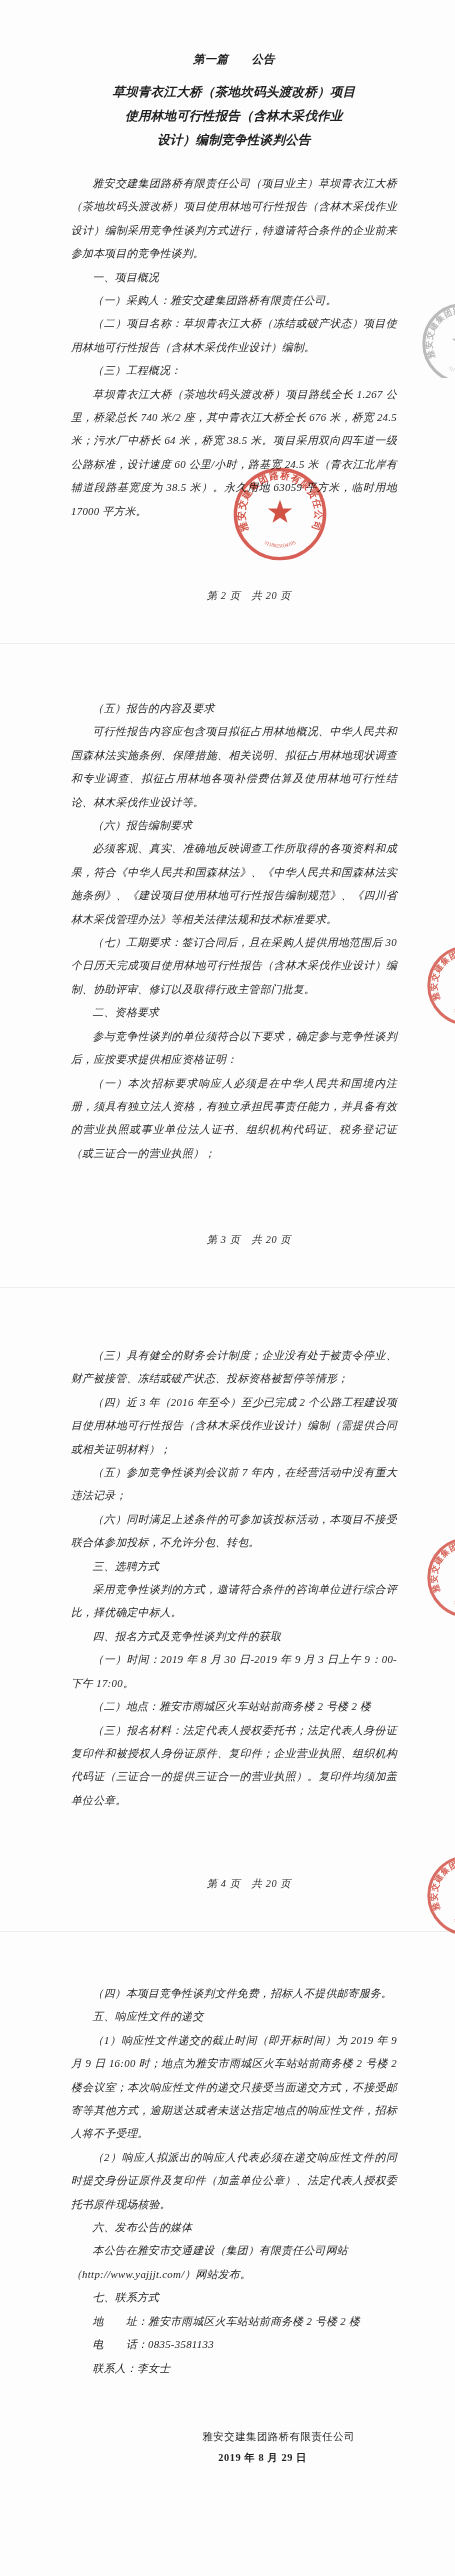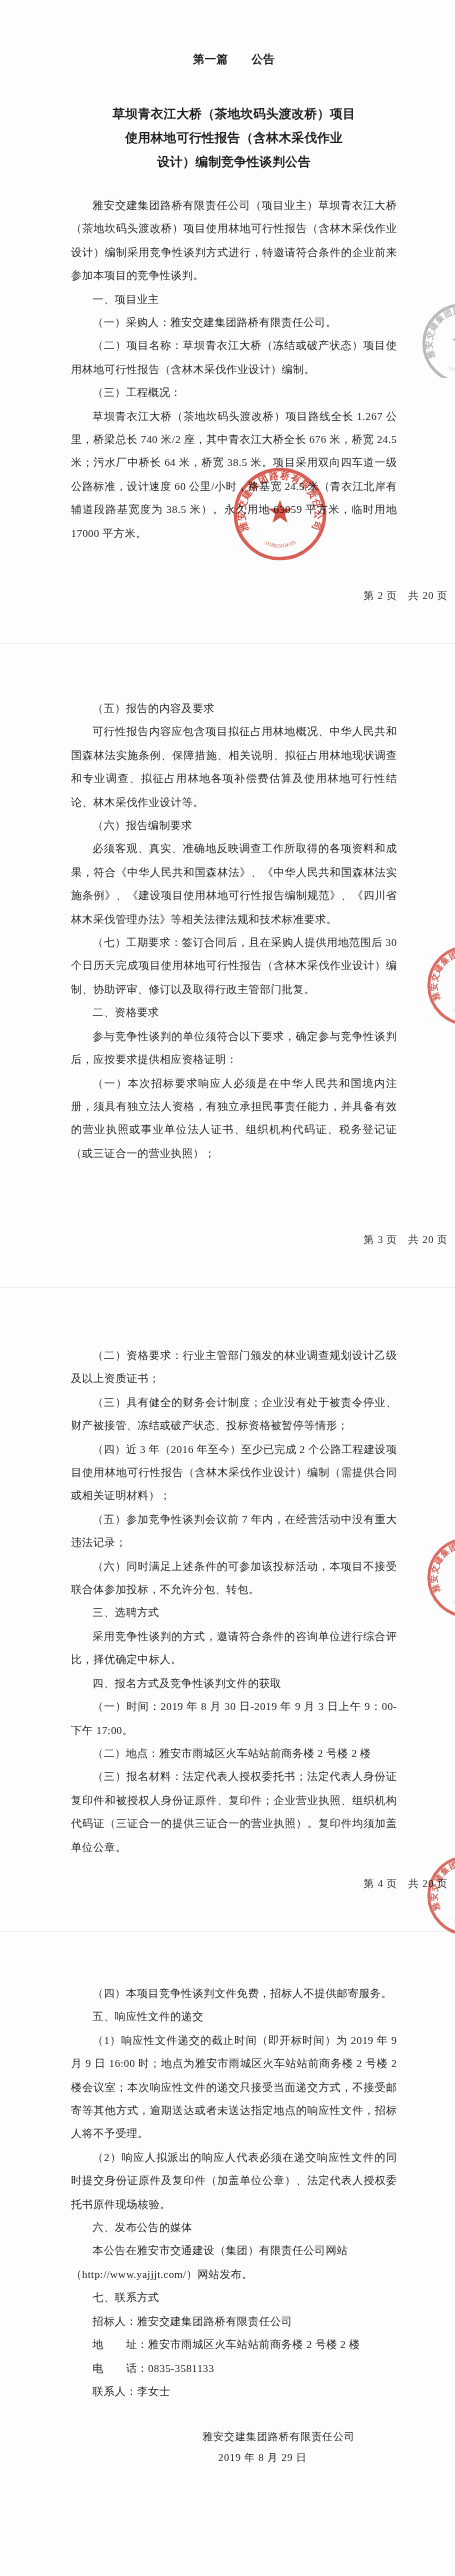--- a/index.html
+++ b/index.html
@@ -10,7 +10,7 @@
     color:#1f1f1f;
     overflow:hidden;
   }
-  #doc{position:relative;width:399px;height:2576px;}
+  #doc{position:relative;width:399px;height:2576px;font-style:italic;}
   .page{
     position:relative;
     width:456px;

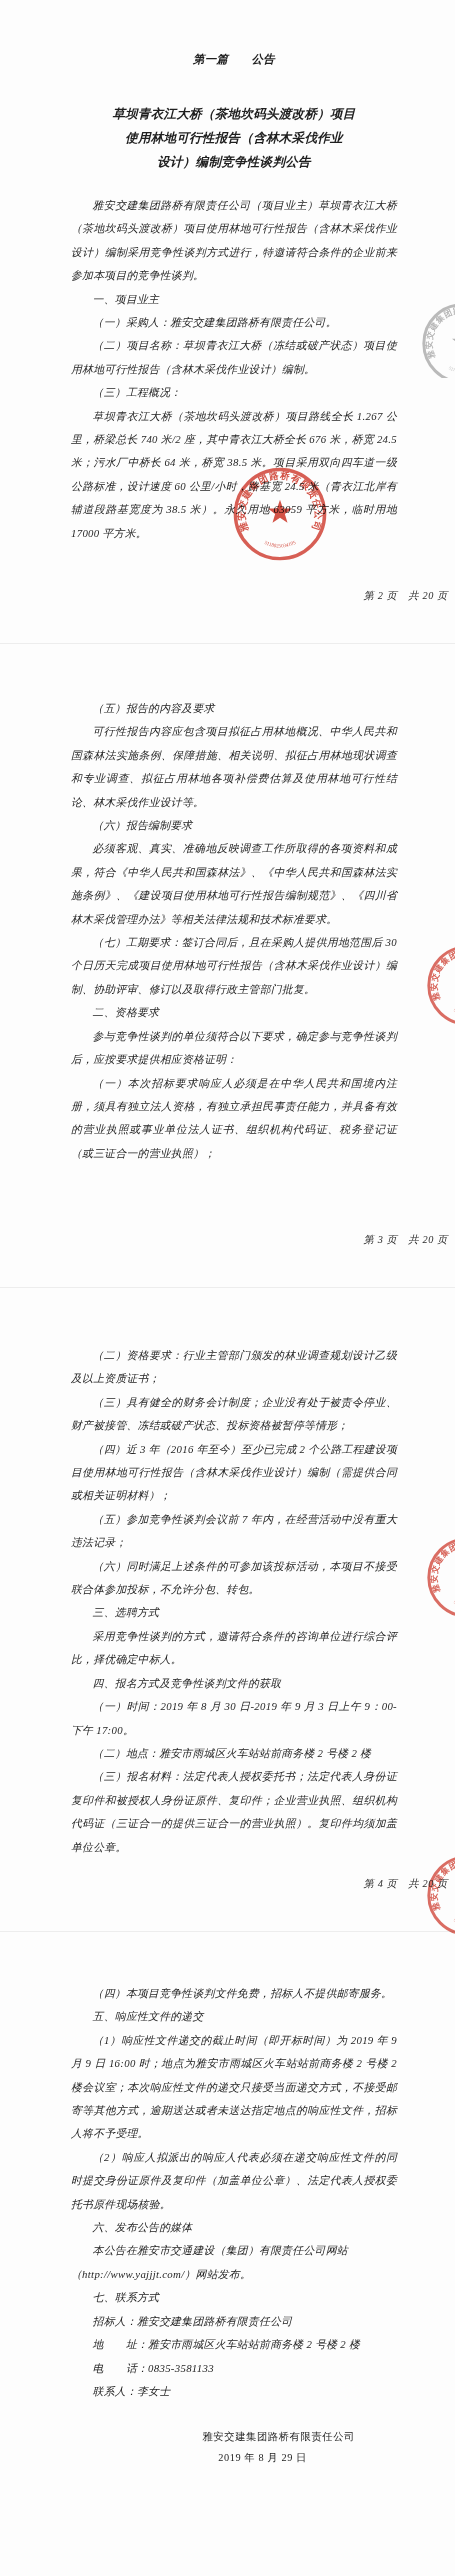--- a/index.html
+++ b/index.html
@@ -39,7 +39,7 @@
     text-align:center;text-indent:0;
     font-weight:bold;font-size:12.5px;line-height:24px;
   }
-  .blk.title-line.first{margin-top:31px;text-align:center;}
+  .blk.title-line.first{margin-top:9px;text-align:center;}
   .blk.title-gap{height:20px;}
   .page-footer{
     position:absolute;left:0;right:8px;bottom:40px;

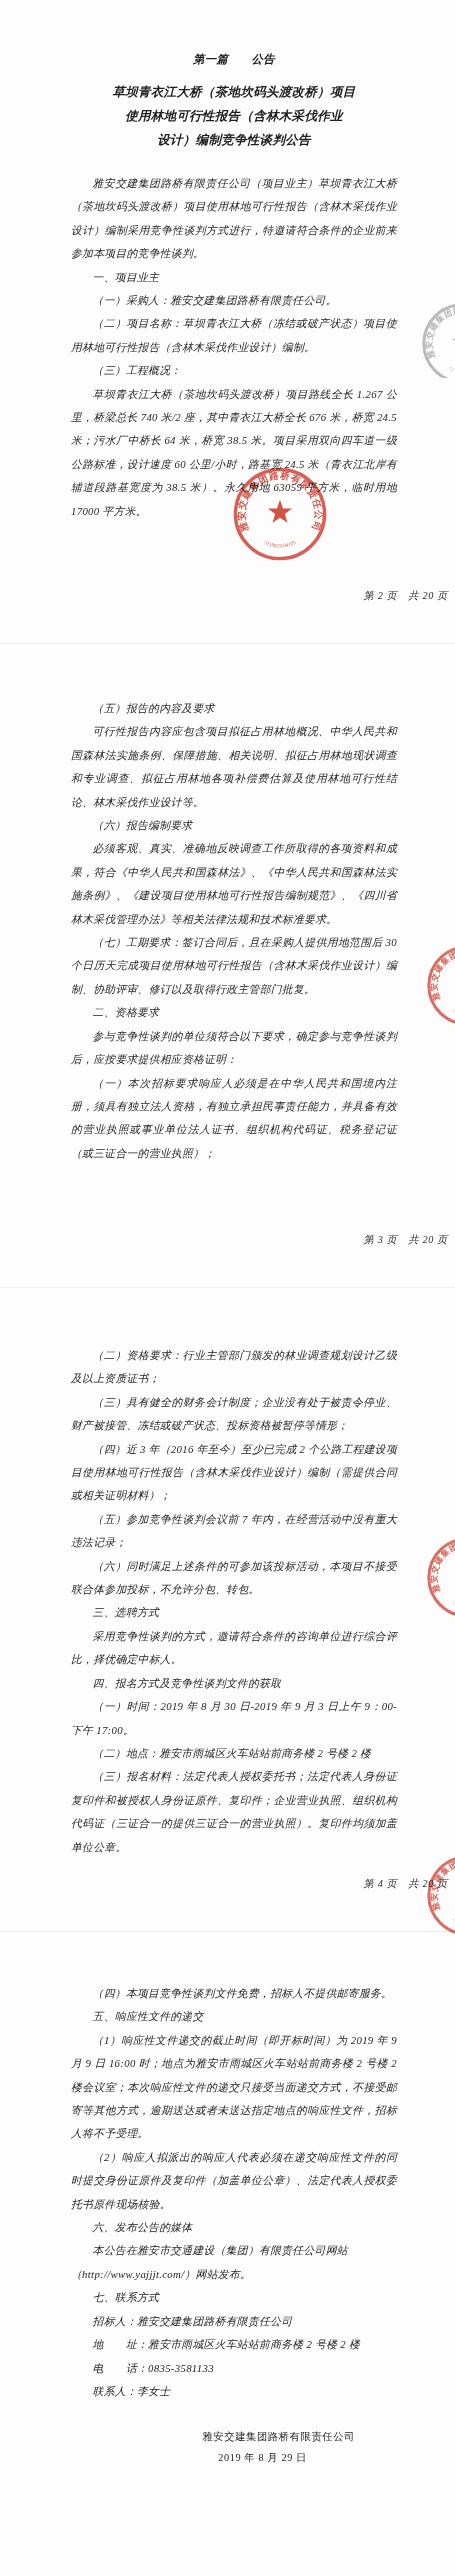--- a/index.html
+++ b/index.html
@@ -78,7 +78,7 @@
         <div class="blk title-line">设计）编制竞争性谈判公告</div>
         <div class="blk title-gap"></div>
         <div class="blk para">雅安交建集团路桥有限责任公司（项目业主）草坝青衣江大桥（茶地坎码头渡改桥）项目使用林地可行性报告（含林木采伐作业设计）编制采用竞争性谈判方式进行，特邀请符合条件的企业前来参加本项目的竞争性谈判。</div>
-        <div class="blk para">一、项目业主</div>
+        <div class="blk para">一、项目概况</div>
         <div class="blk para">（一）采购人：雅安交建集团路桥有限责任公司。</div>
         <div class="blk para">（二）项目名称：草坝青衣江大桥（冻结或破产状态）项目使用林地可行性报告（含林木采伐作业设计）编制。</div>
         <div class="blk para">（三）工程概况：</div>

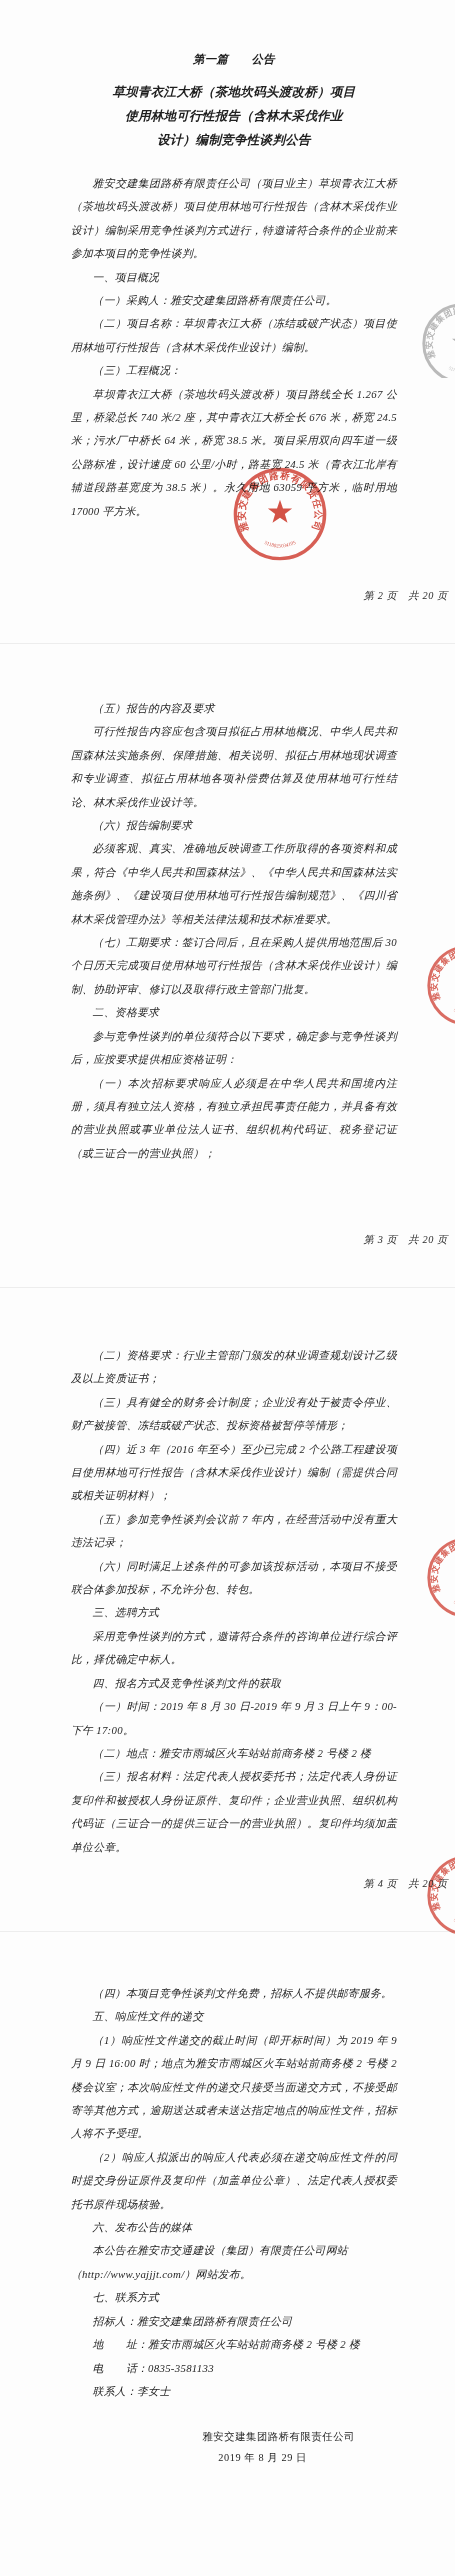--- a/index.html
+++ b/index.html
@@ -42,8 +42,8 @@
   .blk.title-line.first{margin-top:9px;text-align:center;}
   .blk.title-gap{height:20px;}
   .page-footer{
-    position:absolute;left:0;right:8px;bottom:40px;
-    text-align:right;font-size:10.3px;color:#2a2a2a;
+    position:absolute;left:0;right:0;bottom:40px;
+    text-align:center;font-size:10.3px;color:#2a2a2a;
     letter-spacing:0.6px;
     padding-left:42px;
   }

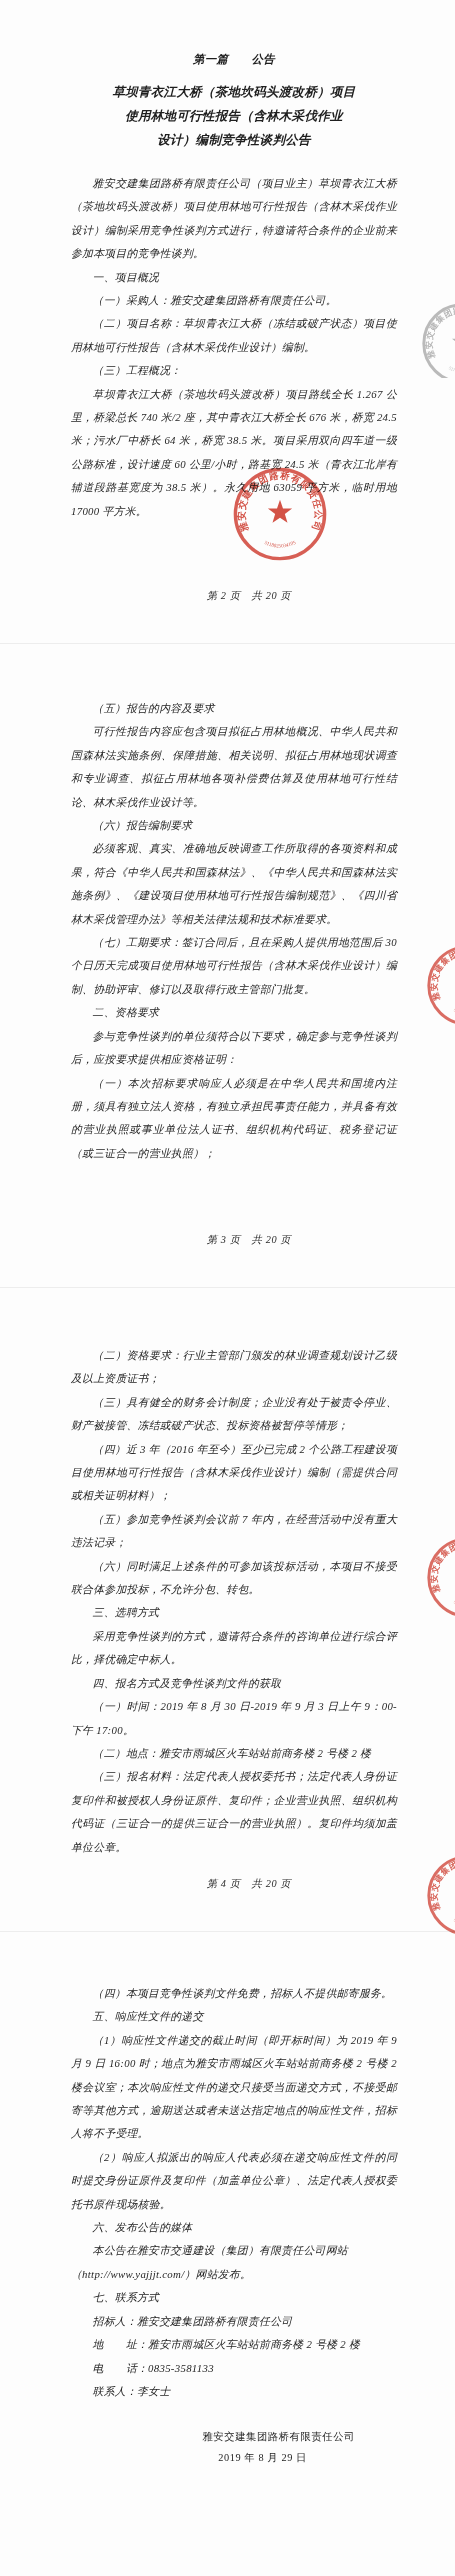--- a/index.html
+++ b/index.html
@@ -101,7 +101,6 @@
   </section>
     <section class="page page-3">
     <div>
-        <div class="blk para">（二）资格要求：行业主管部门颁发的林业调查规划设计乙级及以上资质证书；</div>
         <div class="blk para">（三）具有健全的财务会计制度；企业没有处于被责令停业、财产被接管、冻结或破产状态、投标资格被暂停等情形；</div>
         <div class="blk para">（四）近 3 年（2016 年至今）至少已完成 2 个公路工程建设项目使用林地可行性报告（含林木采伐作业设计）编制（需提供合同或相关证明材料）；</div>
         <div class="blk para">（五）参加竞争性谈判会议前 7 年内，在经营活动中没有重大违法记录；</div>

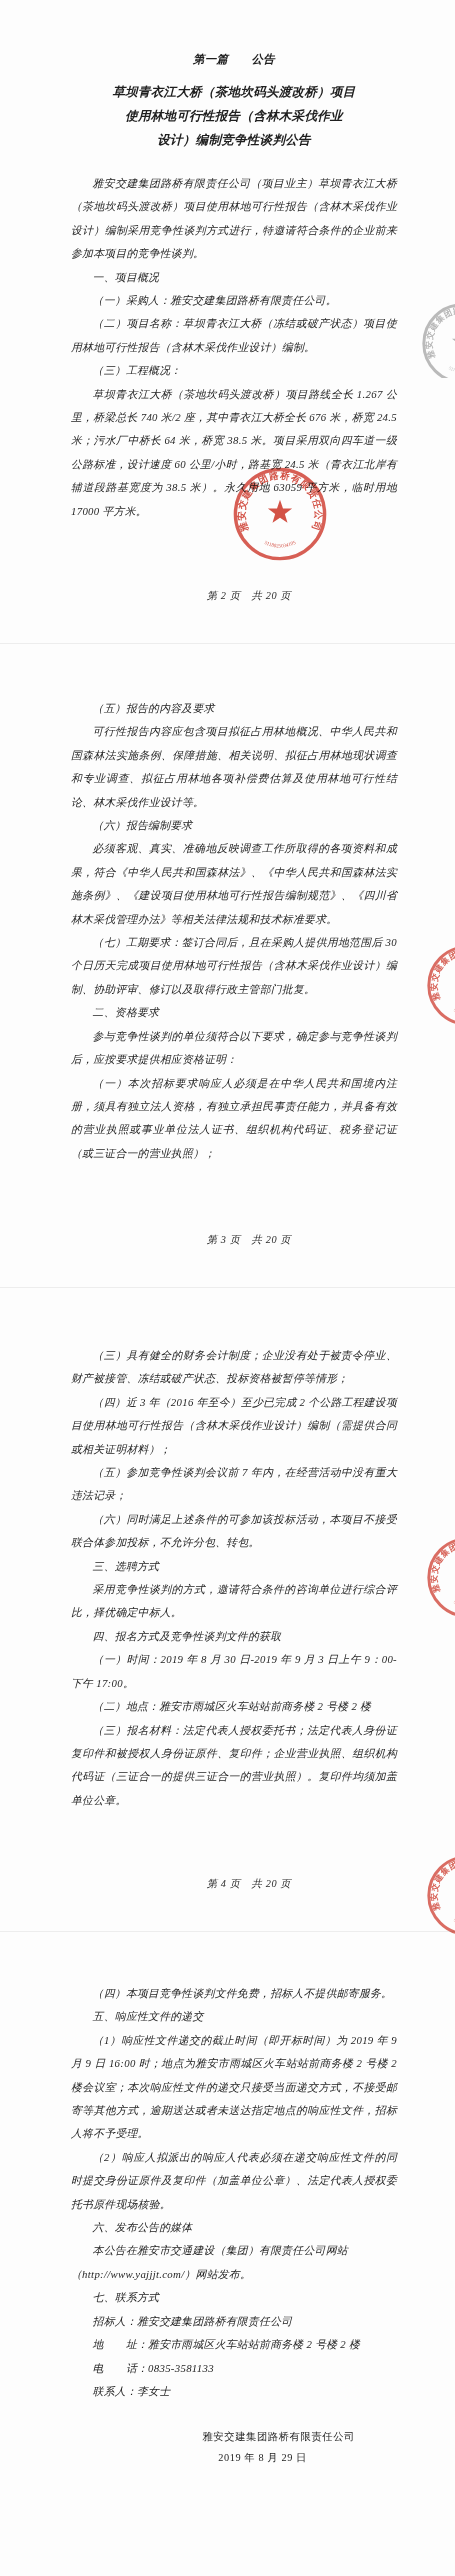--- a/index.html
+++ b/index.html
@@ -124,7 +124,6 @@
         <div class="blk para">本公告在雅安市交通建设（集团）有限责任公司网站</div>
         <div class="blk cont">（http://www.yajjjt.com/）网站发布。</div>
         <div class="blk para">七、联系方式</div>
-        <div class="blk para">招标人：雅安交建集团路桥有限责任公司</div>
         <div class="blk para">地　　址：雅安市雨城区火车站站前商务楼 2 号楼 2 楼</div>
         <div class="blk para">电　　话：0835-3581133</div>
         <div class="blk para">联系人：李女士</div>

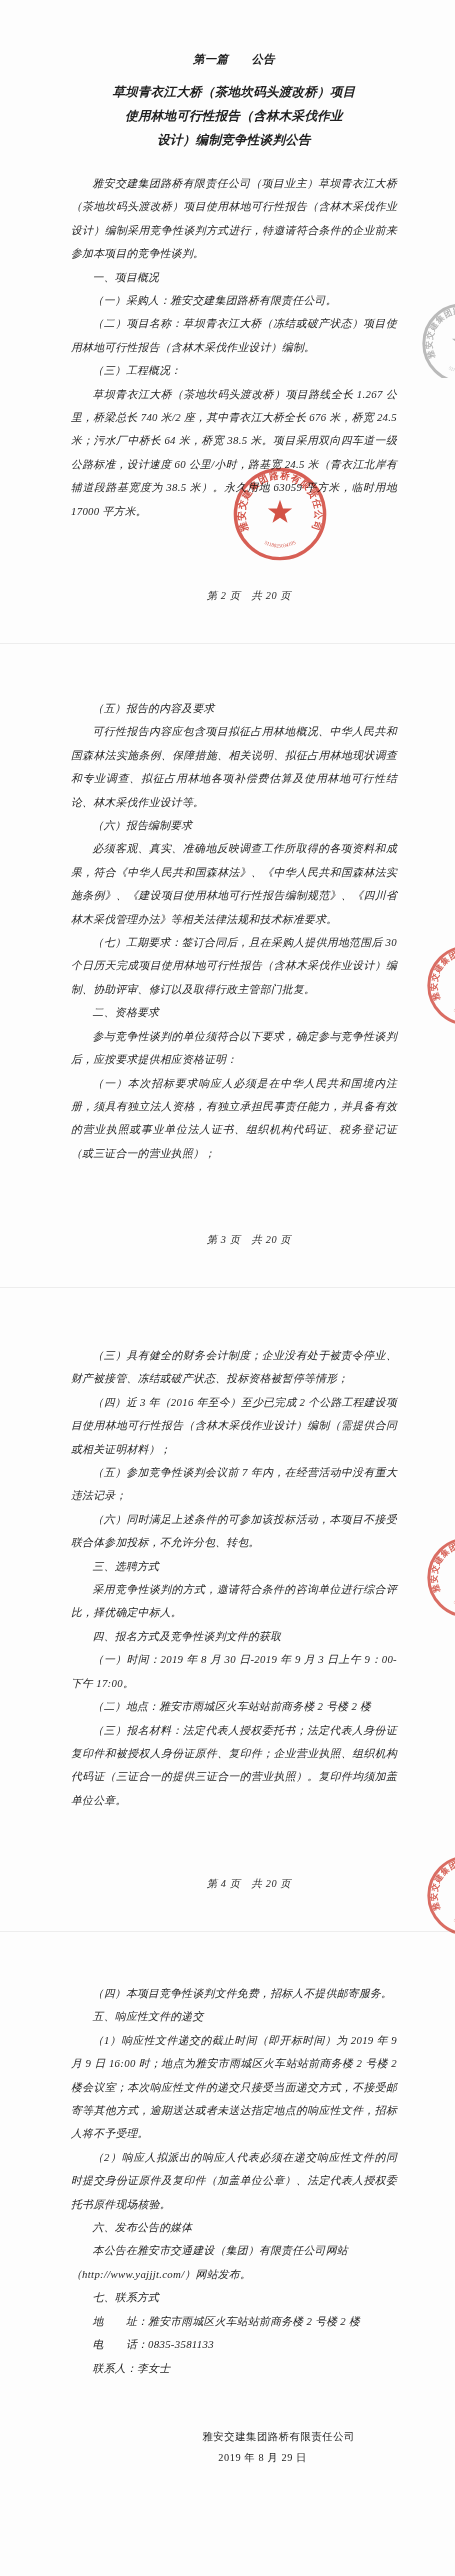--- a/index.html
+++ b/index.html
@@ -203,7 +203,7 @@
 
 <div class="sig-wrap">
   <div class="sig-company" id="sig-company" style="position:absolute;top:2430px;right:101px;font-size:10.3px;letter-spacing:0.6px;">雅安交建集团路桥有限责任公司</div>
-  <div class="sig-date" id="sig-date" style="position:absolute;top:2451px;right:149px;font-size:10.3px;letter-spacing:0.6px;">2019 年 8 月 29 日</div>
+  <div class="sig-date" id="sig-date" style="position:absolute;top:2451px;right:149px;font-size:10.3px;letter-spacing:0.6px;font-weight:bold;">2019 年 8 月 29 日</div>
 </div>
 
 

